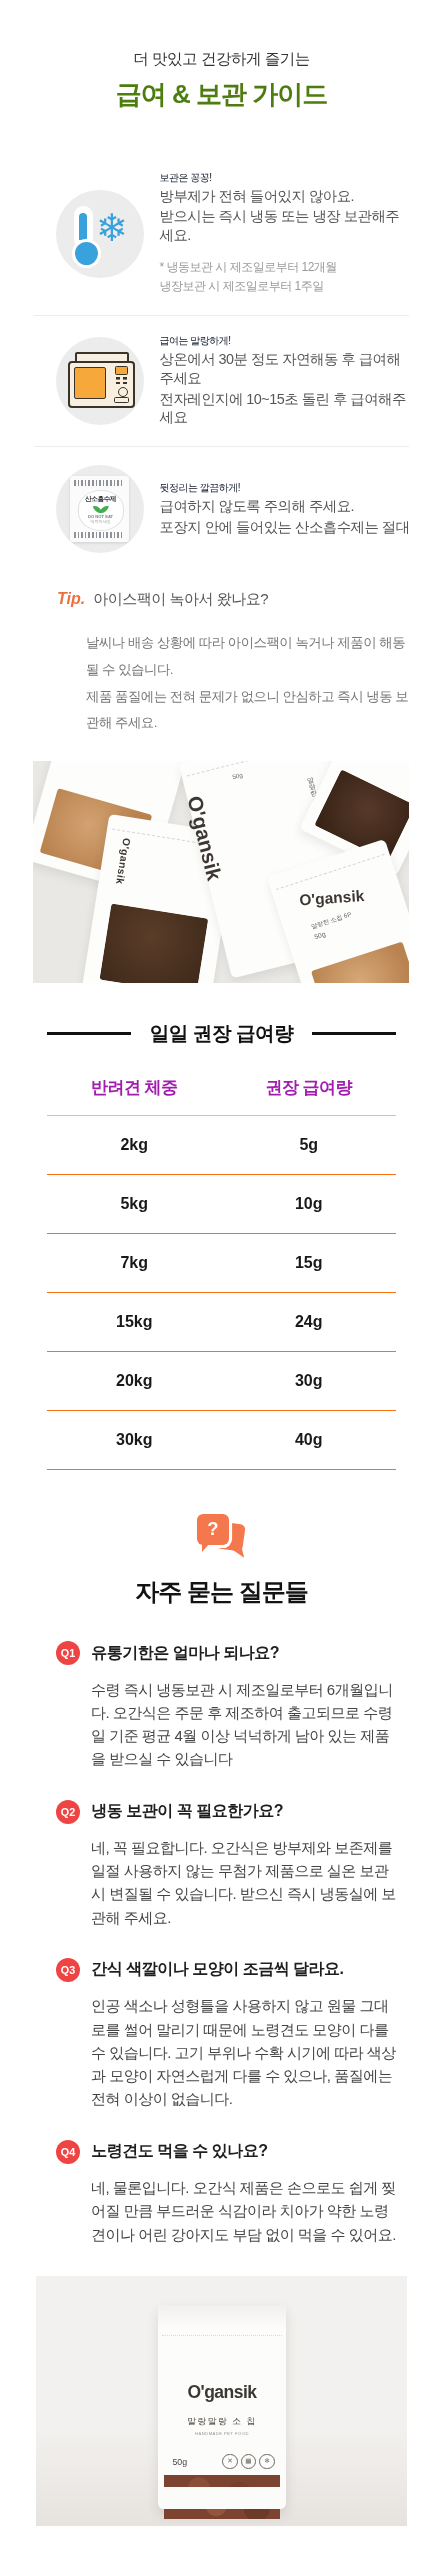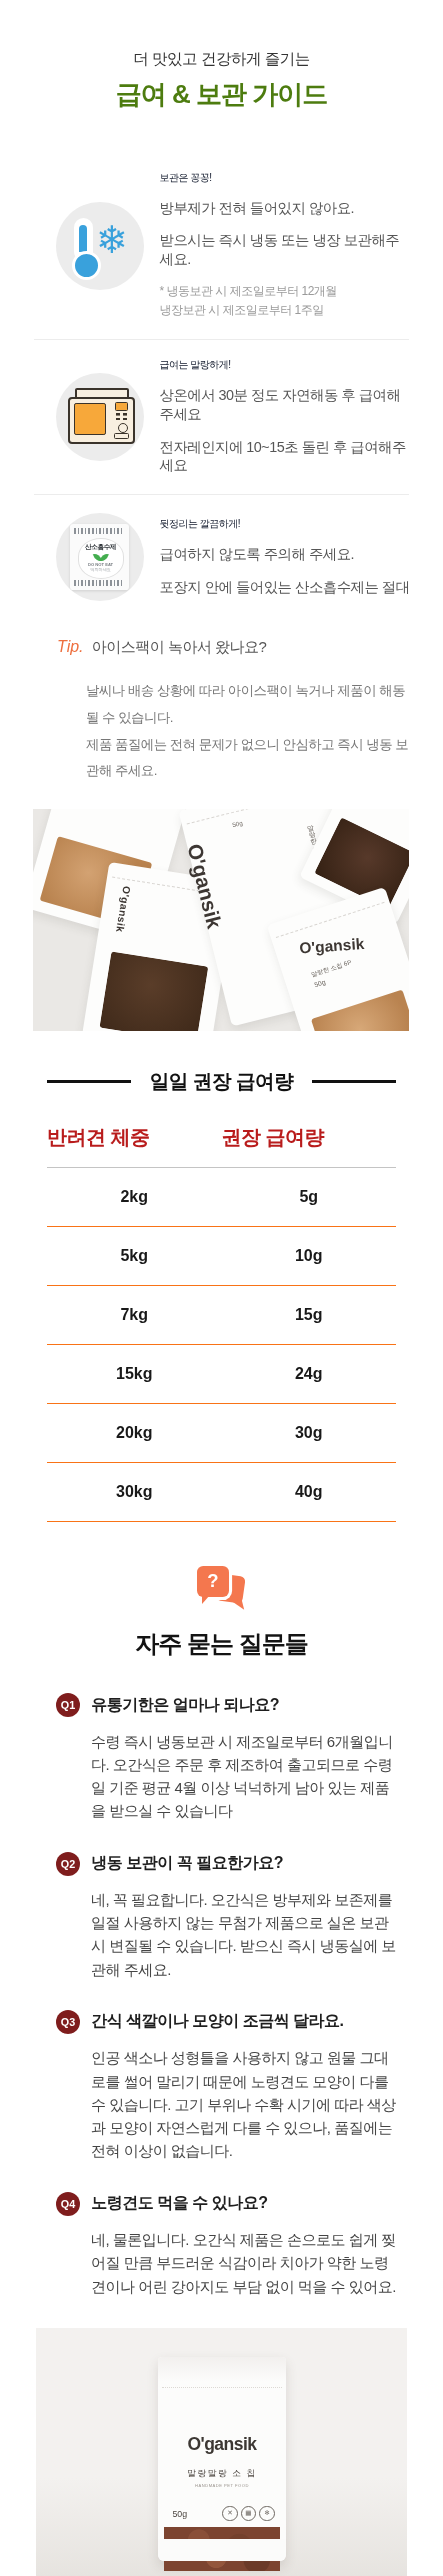--- a/index.html
+++ b/index.html
@@ -20,7 +20,7 @@
     position:relative;overflow:hidden;}
   .card .texts{margin-left:15.5px;}
   .card .c-title{font-size:10px;font-weight:normal;color:#0f172a;letter-spacing:-0.5px;}
-  .card .c-line{font-size:14.4px;color:#565656;margin-top:14px;letter-spacing:-0.5px;line-height:1.3;}
+  .card .c-line{font-size:14.4px;color:#565656;margin-top:2px;letter-spacing:-0.5px;line-height:1.3;}
   .card .c-note{font-size:12px;color:#9a9a9a;margin-top:13.4px;letter-spacing:-0.5px;line-height:1.6;white-space:pre-line;}
   .card-divider{height:0.5px;background:#ececec;margin:3.1px 34px;}
 

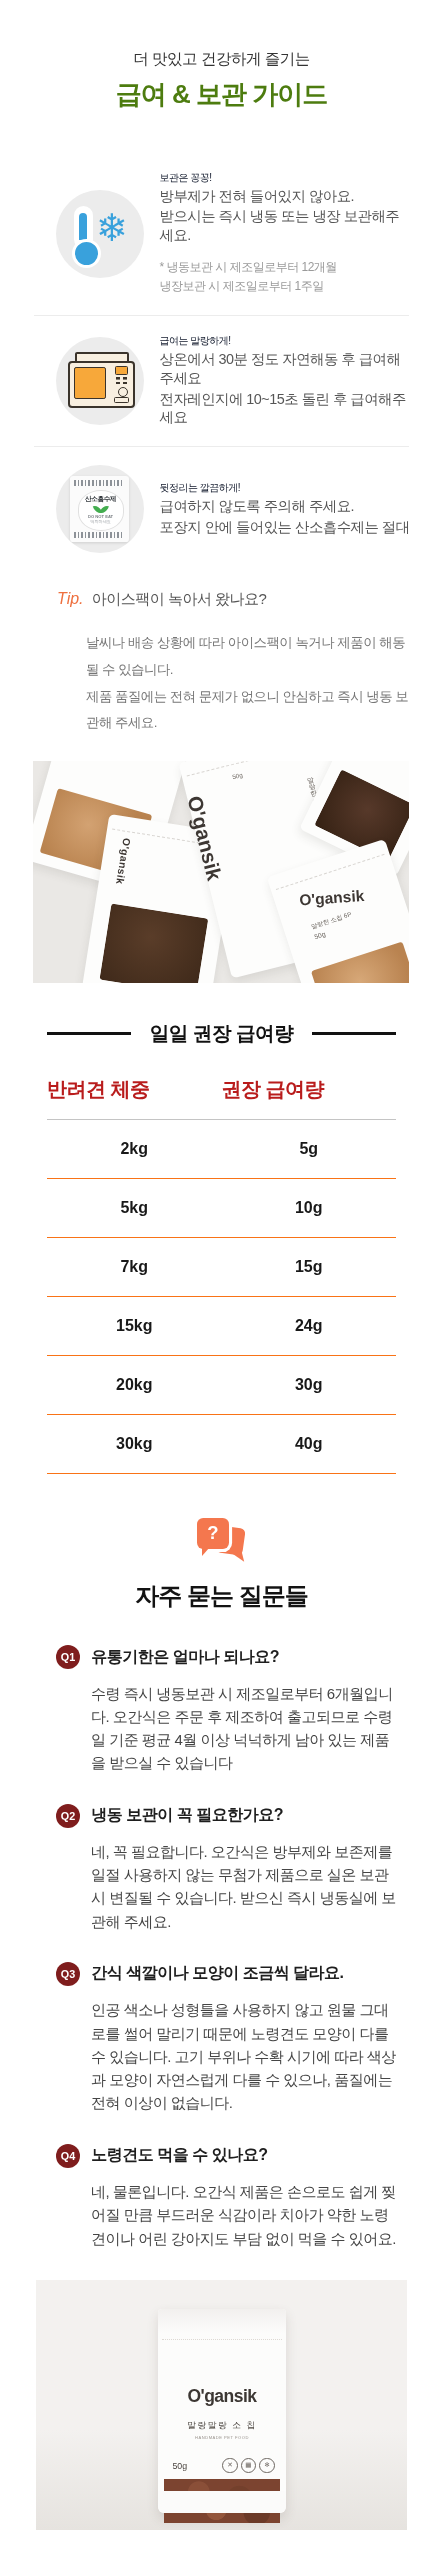--- a/index.html
+++ b/index.html
@@ -62,7 +62,7 @@
   
   .tip{margin:21.6px 31px 0 57px;}
   .tip-row{display:flex;align-items:baseline;}
-  .tip-label{color:#ee6f3e;font-size:16px;font-style:italic;font-weight:normal;letter-spacing:0;}
+  .tip-label{color:#ee6f3e;font-size:16px;font-style:italic;font-weight:bold;letter-spacing:0;}
   .tip-q{font-size:15px;color:#555;margin-left:8.2px;letter-spacing:-0.5px;}
   .tip-body{margin-top:21px;padding-left:29px;font-size:13.4px;color:#777;line-height:2.0;letter-spacing:-0.5px;}
 

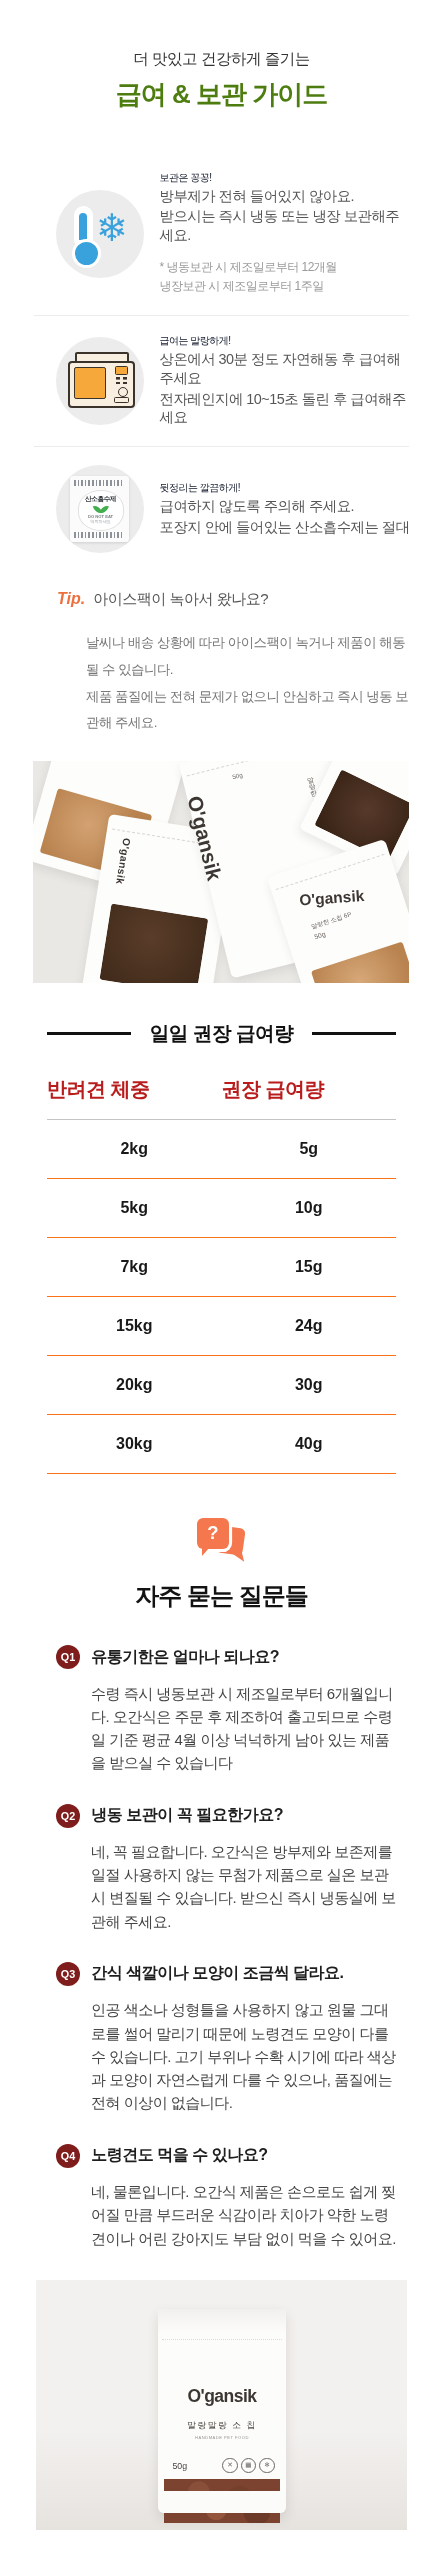--- a/index.html
+++ b/index.html
@@ -89,7 +89,7 @@
   .feed-title .line{flex:1;height:2.6px;background:#111;}
   .feed-title .t{font-size:19.6px;font-weight:bold;color:#111;letter-spacing:-0.5px;white-space:nowrap;}
   .feed-head{display:flex;margin:29px 47px 0;}
-  .feed-head div{flex:1;font-size:20px;font-weight:bold;color:#b91c1c;letter-spacing:-0.5px;}
+  .feed-head div{flex:1;text-align:center;font-size:17px;font-weight:bold;color:#a21caf;letter-spacing:-0.5px;}
   .feed-rows{margin:15.5px 47px 0;border-top:1px solid #c4c4c4;}
   .feed-row{display:flex;height:58px;align-items:center;border-bottom:1px solid #f97316;}
   .feed-row div{flex:1;text-align:center;font-size:16px;font-weight:bold;color:#191919;}

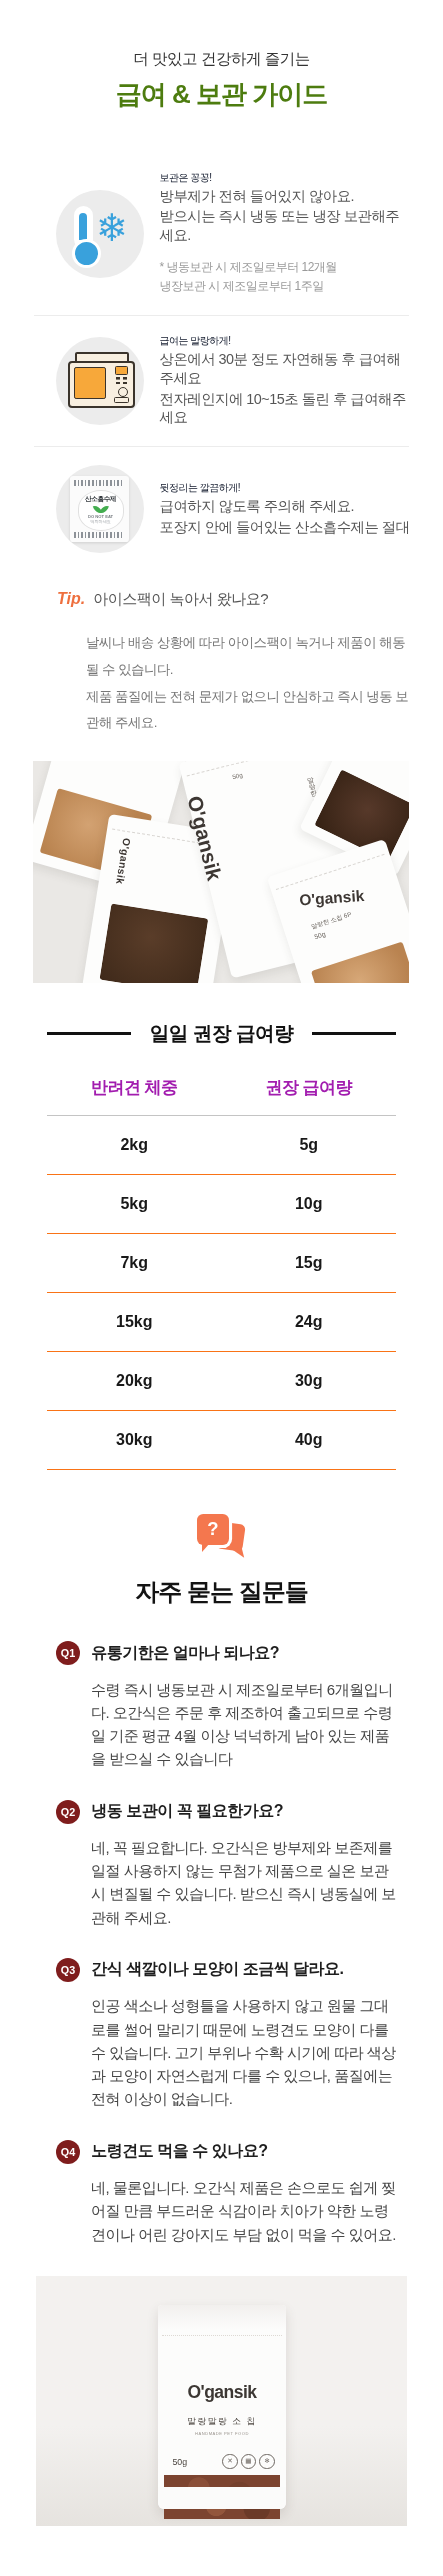--- a/index.html
+++ b/index.html
@@ -106,7 +106,7 @@
   .faq-list{margin:33px 52px 0 56px;}
   .faq-item{margin-bottom:29px;}
   .faq-qrow{display:flex;align-items:center;}
-  .q-badge{width:24px;height:24px;border-radius:50%;background:#7f1d1d;color:#fff;font-size:10.8px;font-weight:bold;
+  .q-badge{width:24px;height:24px;border-radius:50%;background:#ef4444;color:#fff;font-size:10.8px;font-weight:bold;
     display:flex;align-items:center;justify-content:center;flex:0 0 24px;}
   .q-text{margin-left:11.3px;font-size:16px;font-weight:bold;color:#1e1e1e;letter-spacing:-0.5px;}
   .a-text{margin:12.4px 0 0 35px;width:305px;font-size:15px;color:#454545;line-height:1.55;letter-spacing:-0.5px;}

